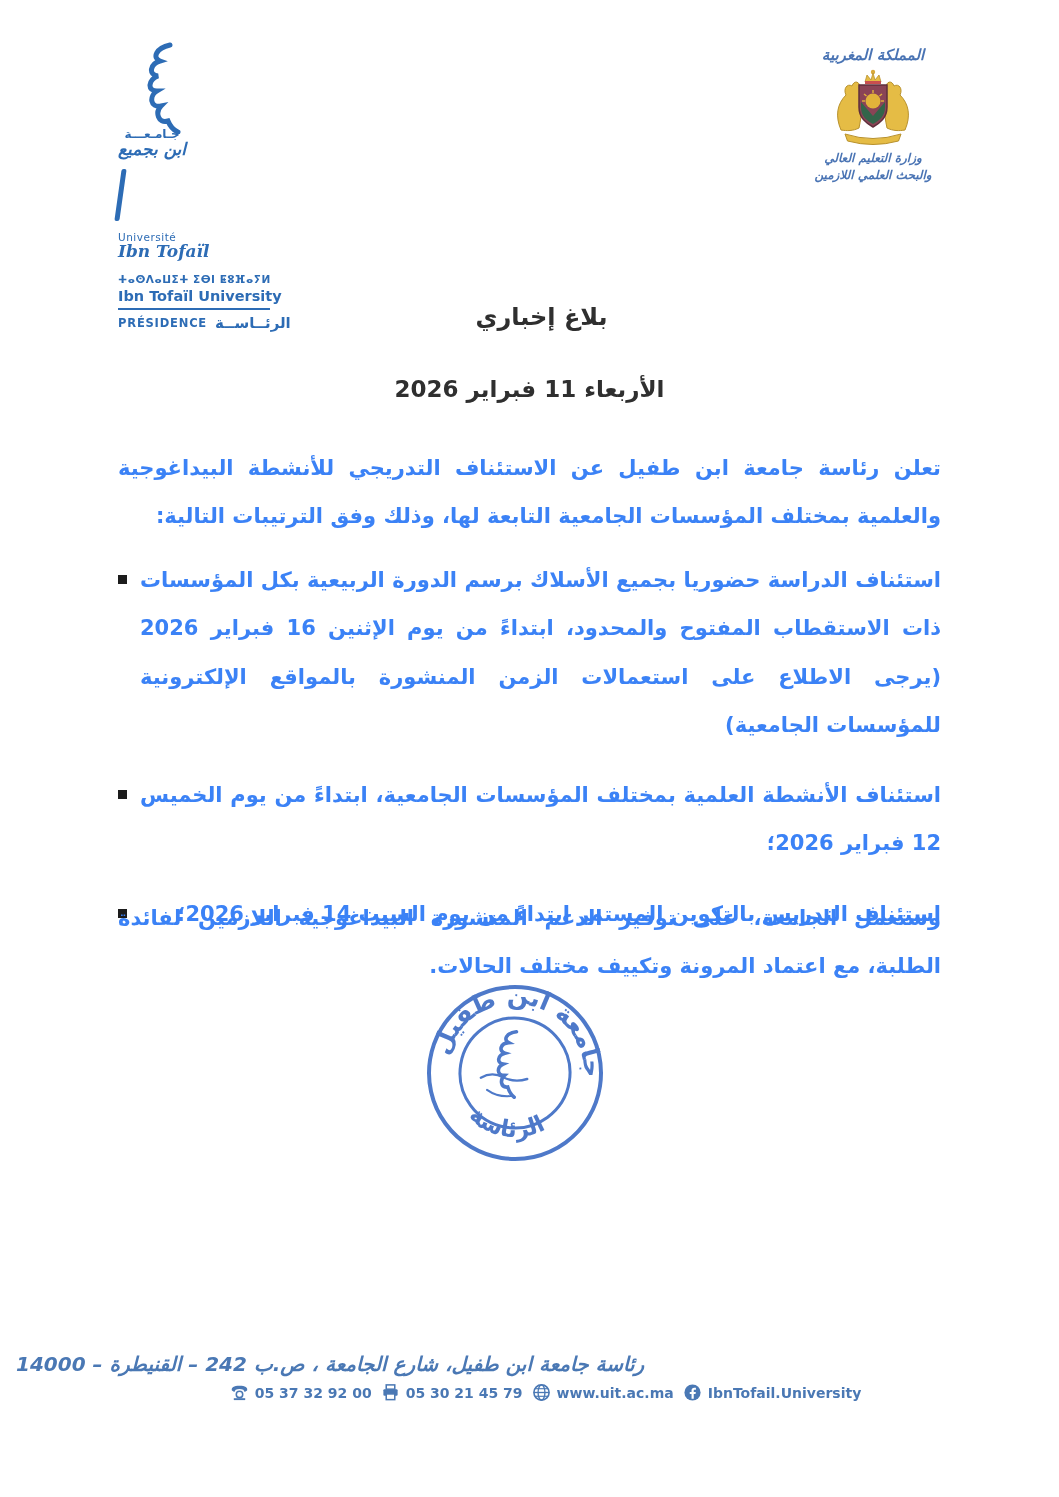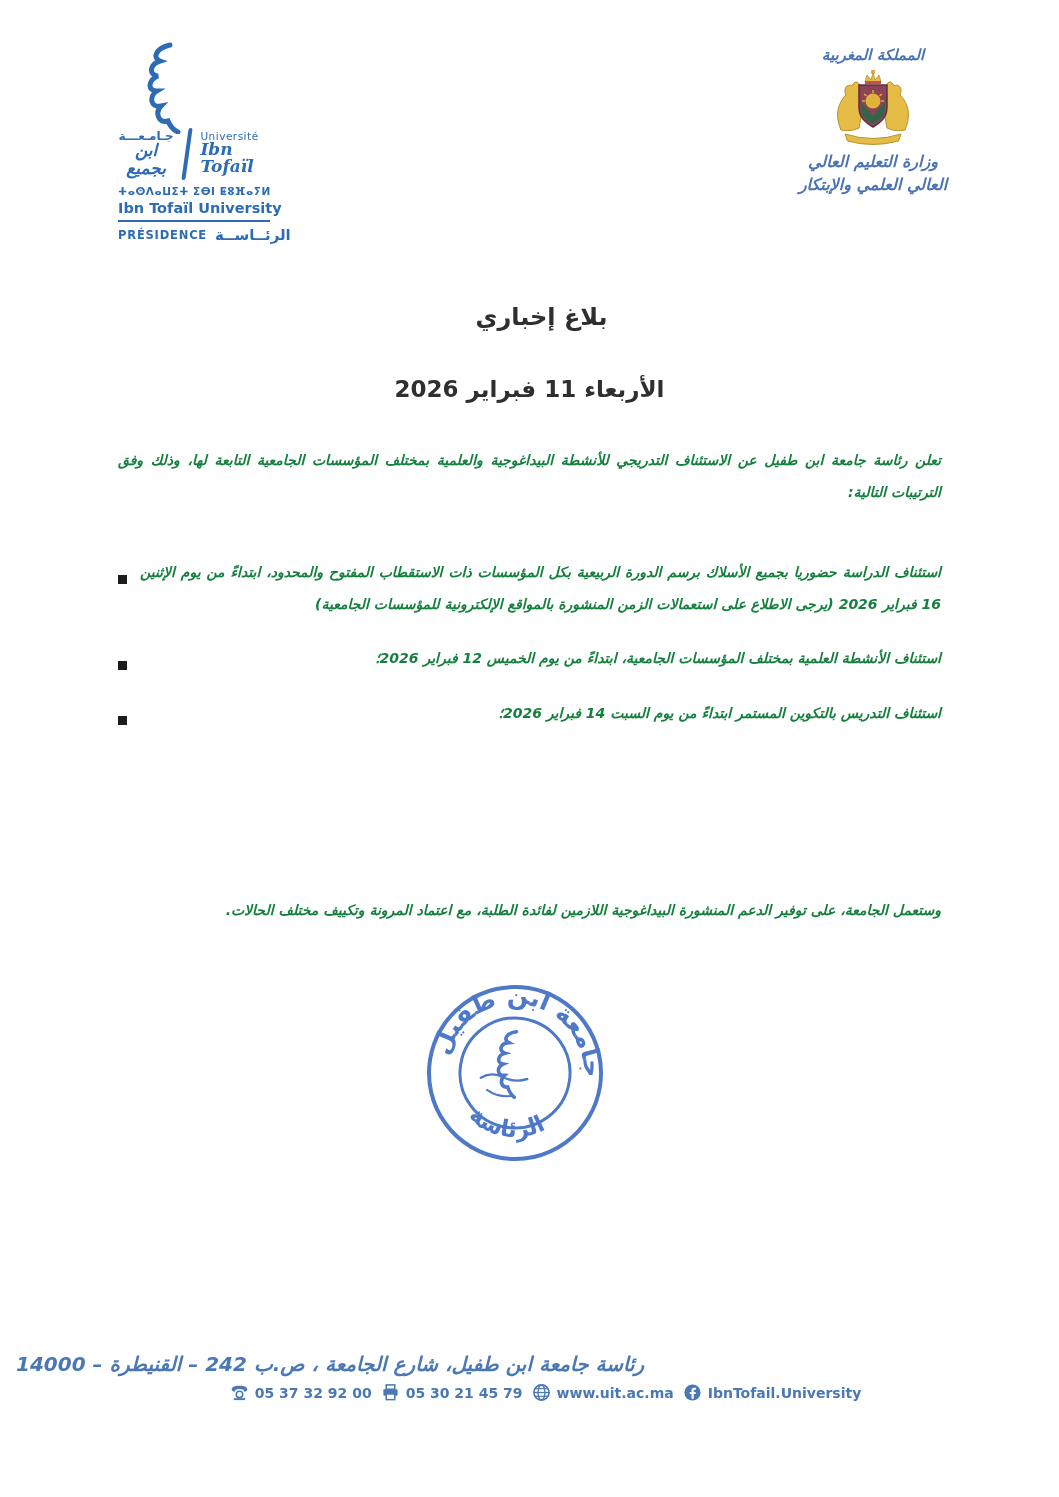--- a/index.html
+++ b/index.html
@@ -16,7 +16,7 @@
   
   .uni-logo { position:absolute; left:118px; top:42px; width:158px; color:#2d6cb5; }
   .uni-logo .swirl { display:block; margin-left:22px; }
-  .logo-row { display:flex; align-items:center; gap:11px; margin-top:-6px; }
+  .logo-row { display:flex; align-items:flex-start; gap:11px; margin-top:-6px;flex-direction:column; }
   .logo-ar { text-align:center; direction:rtl; line-height:1.05; }
   .logo-ar .ar-top { font-size:12px; font-weight:bold; }
   .logo-ar .ar-bottom { font-size:17px; font-weight:bold; font-style:italic; }

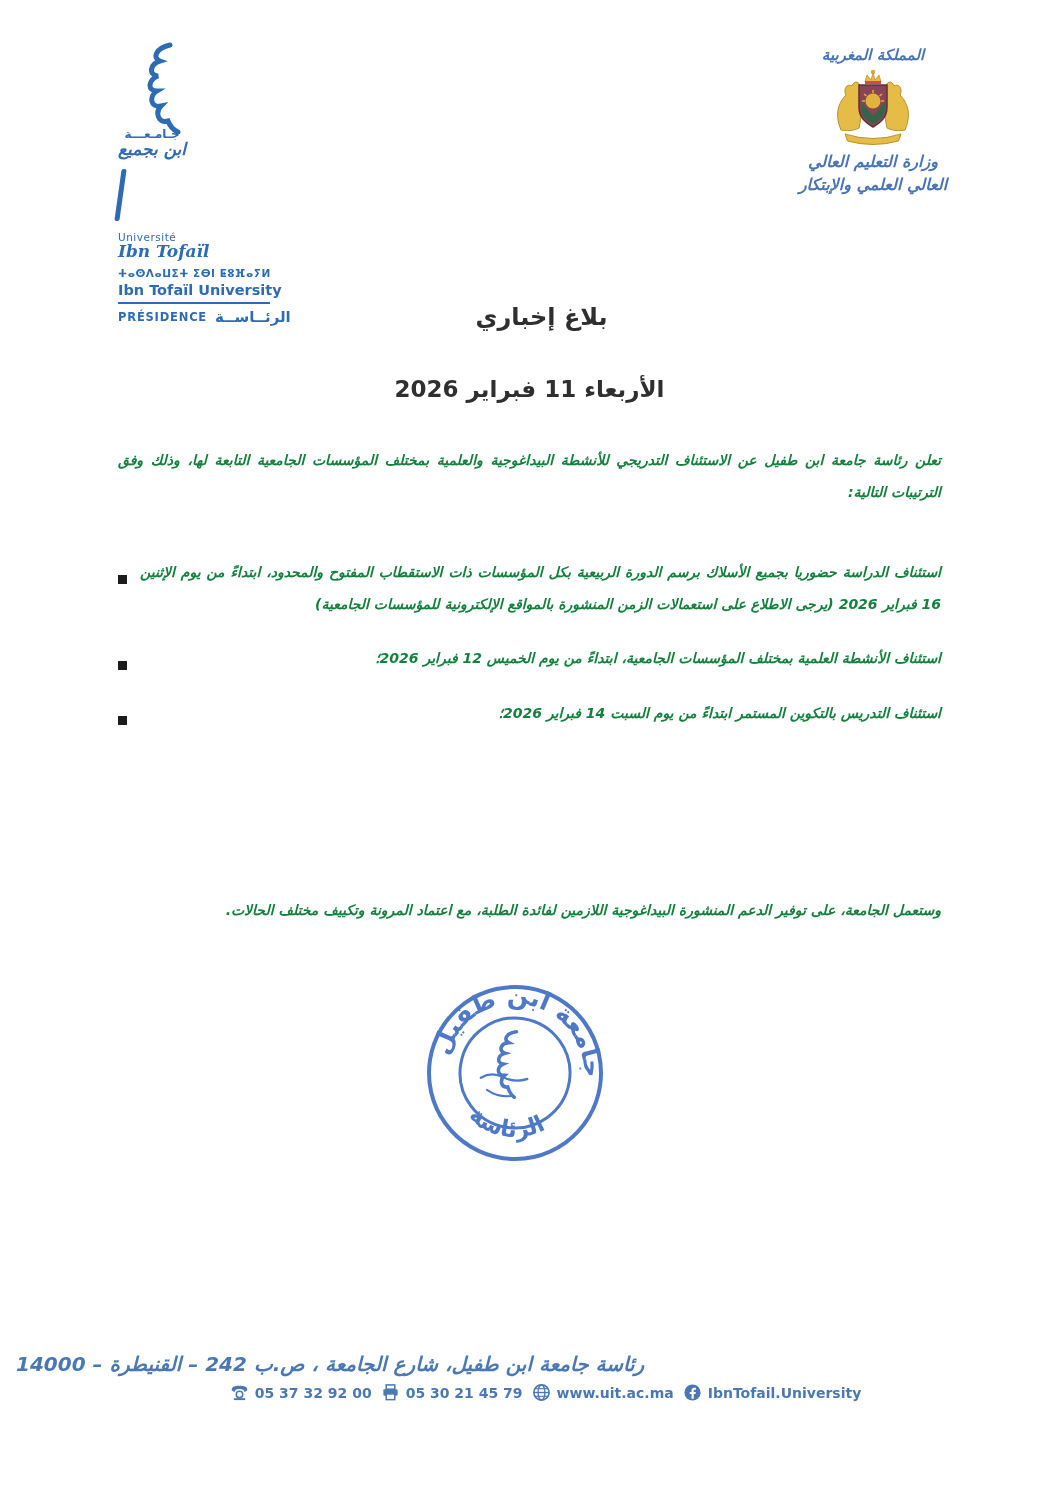--- a/index.html
+++ b/index.html
@@ -35,7 +35,7 @@
   .gov { position:absolute; left:788px; top:46px; width:170px; text-align:center; color:#4a74b4; }
   .gov-kingdom { font-size:15px; font-weight:bold; direction:rtl; font-style:italic; }
   .gov-emblem { margin:4px auto 2px auto; display:block; }
-  .gov-ministry { font-size:16px; font-weight:bold; direction:rtl; line-height:1.45; font-style:italic; white-space:nowrap; }
+  .gov-ministry { font-size:12px; font-weight:bold; direction:rtl; line-height:1.45; font-style:italic; white-space:nowrap; }
 
   
   .doc-title { position:absolute; top:303px; left:0; width:100%; text-align:center;

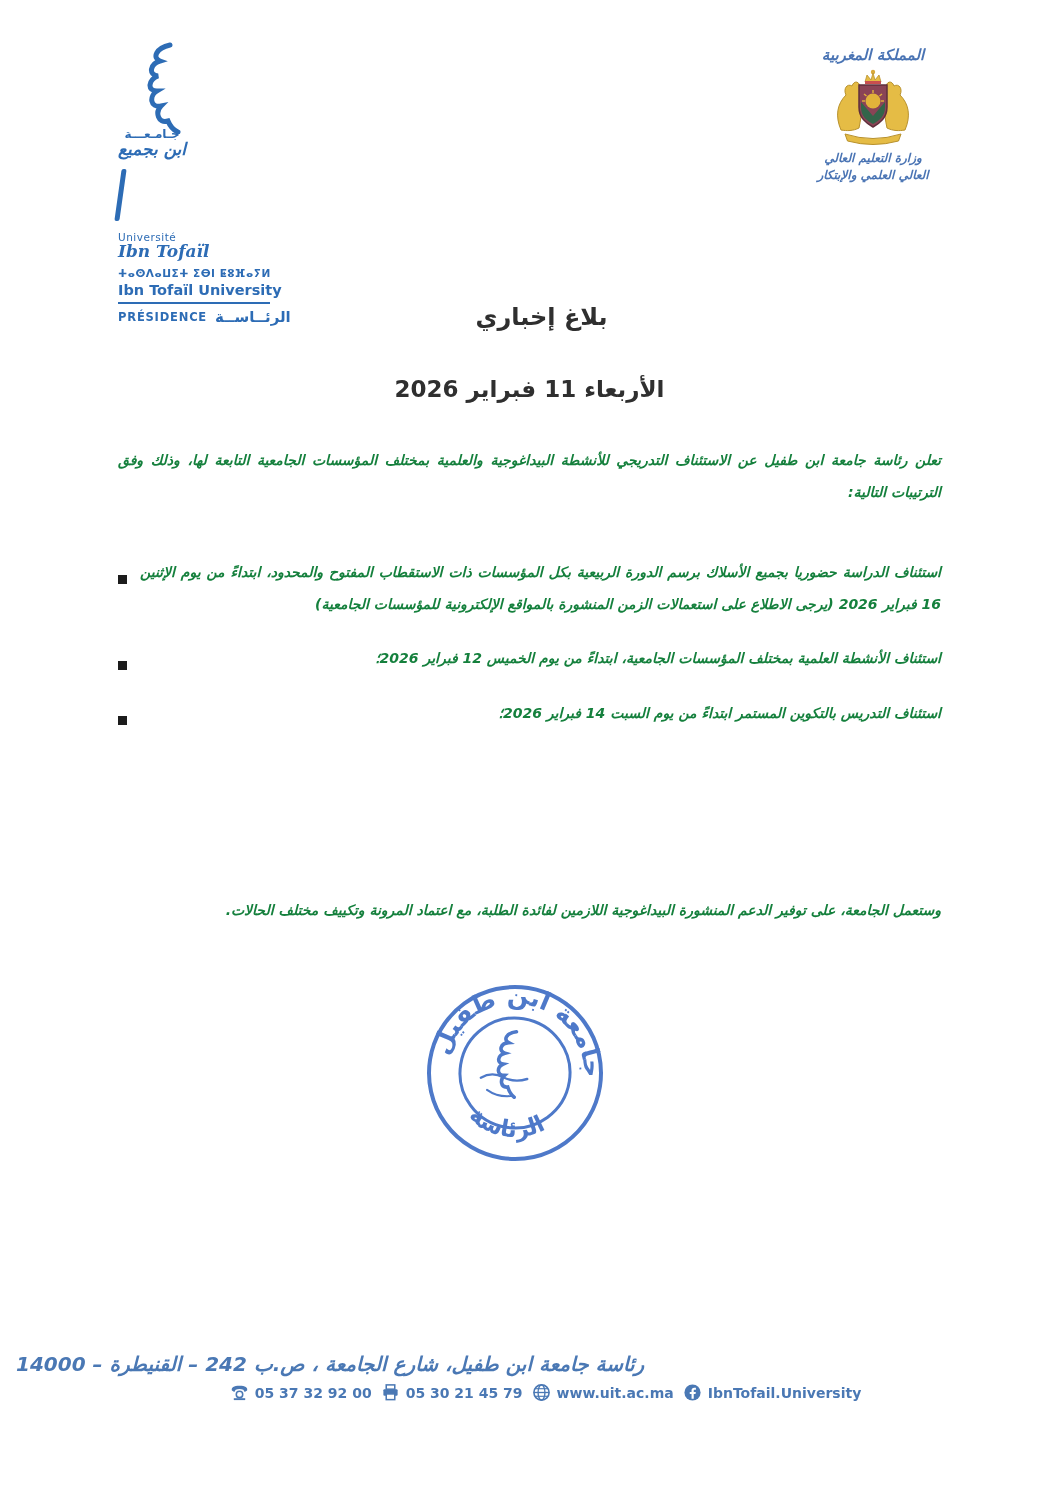--- a/index.html
+++ b/index.html
@@ -120,7 +120,7 @@
     </svg>
     <div class="gov-ministry">
       <div>وزارة التعليم العالي</div>
-      <div>العالي العلمي والإبتكار</div>
+      <div>والبحث العلمي اللازمين</div>
     </div>
   </div>
 

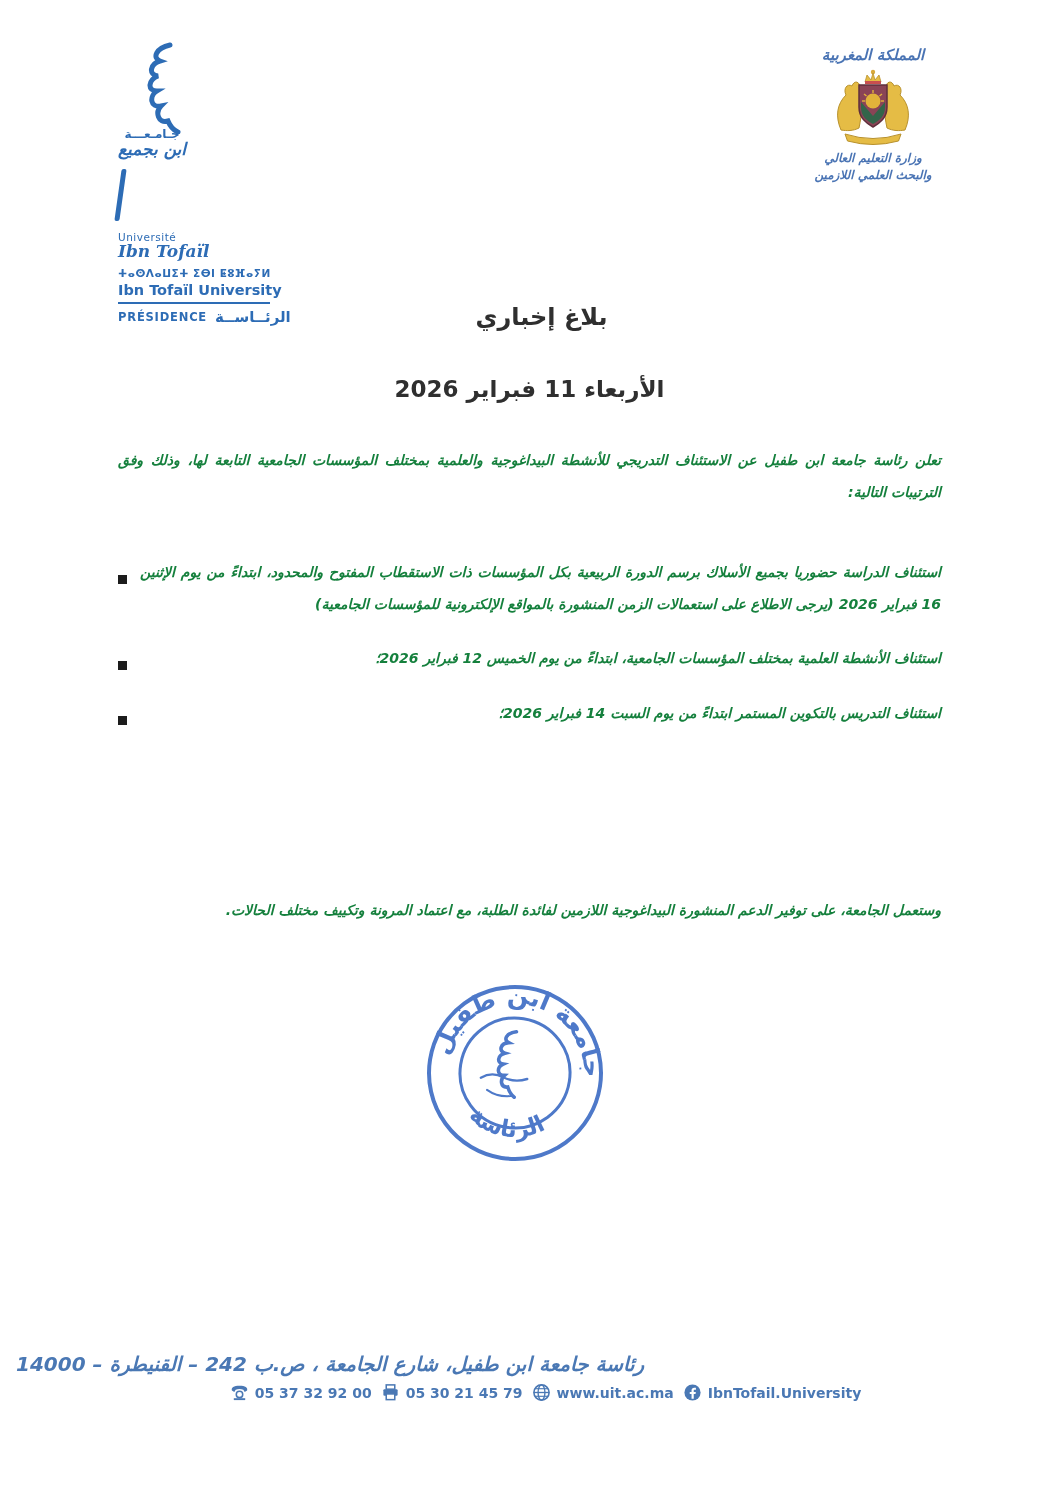--- a/index.html
+++ b/index.html
@@ -24,7 +24,7 @@
   .logo-latin { line-height:1.0; padding-bottom:2px; }
   .logo-latin .u-small { font-size:10.5px; font-weight:normal; letter-spacing:0.5px; }
   .logo-latin .u-script { font-family:"DejaVu Serif", serif; font-style:italic; font-weight:bold; font-size:17px; }
-  .tifinagh { margin-top:5px; font-size:10.5px; font-weight:bold; letter-spacing:0.5px; white-space:nowrap; }
+  .tifinagh { margin-top:11px; font-size:10.5px; font-weight:bold; letter-spacing:0.5px; white-space:nowrap; }
   .uni-en { margin-top:3px; font-size:14.5px; font-weight:bold; white-space:nowrap; }
   .logo-divider { margin-top:4px; border-top:2.5px solid #2d6cb5; width:152px; }
   .presidence { margin-top:4px; display:flex; align-items:center; gap:8px; }

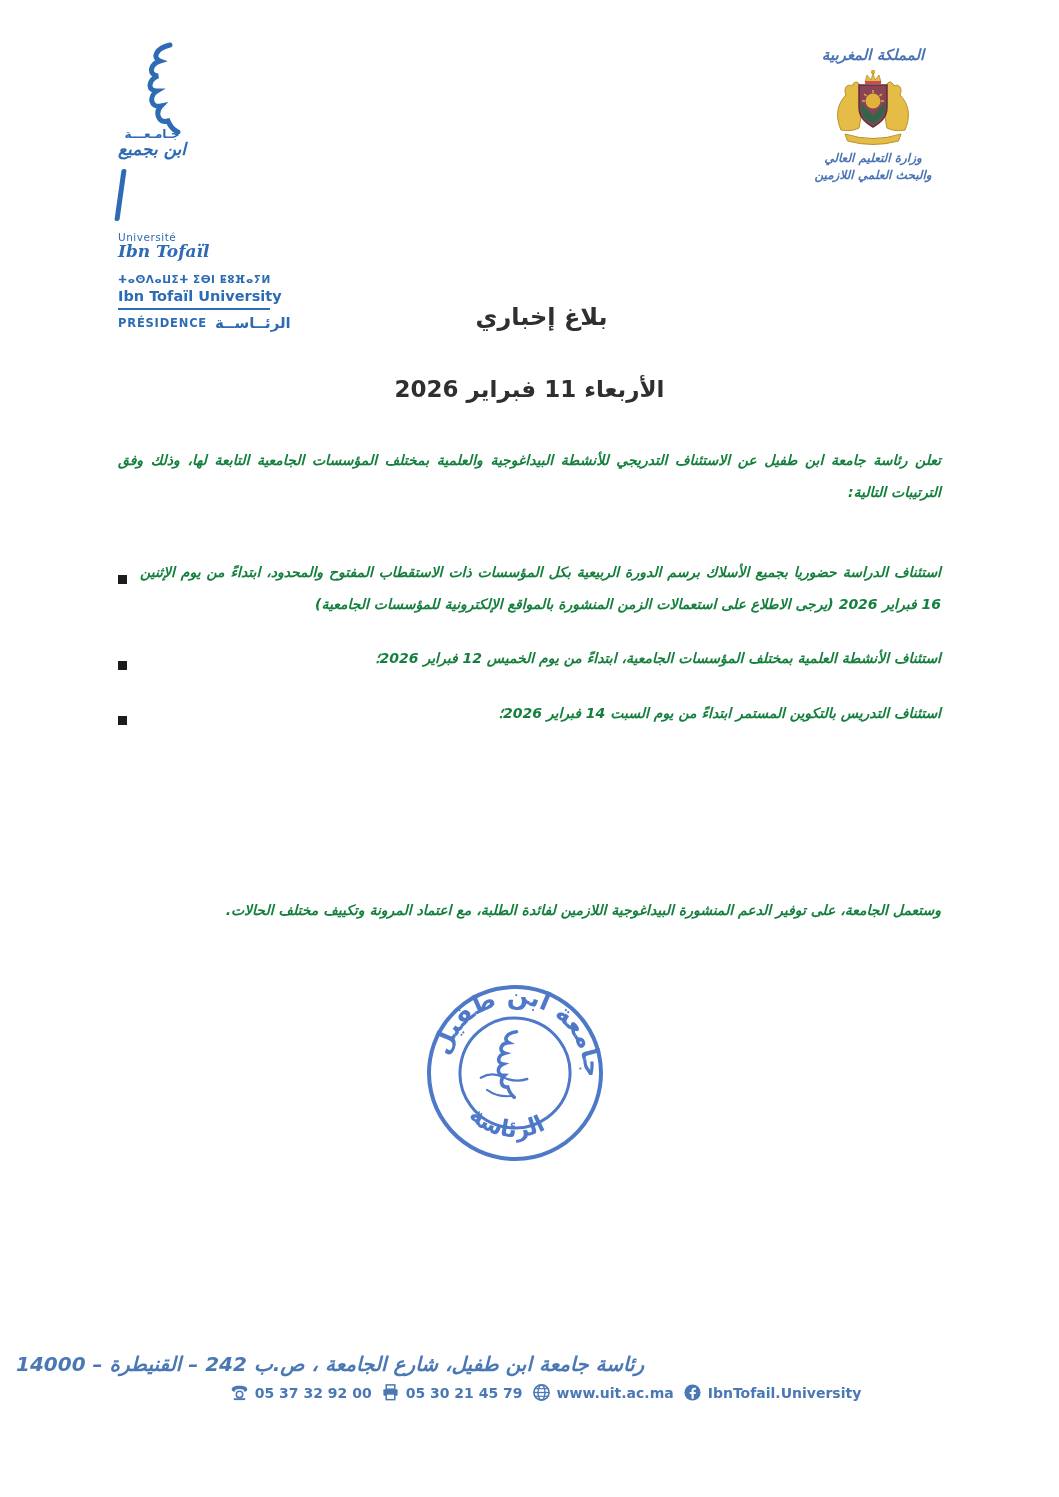--- a/index.html
+++ b/index.html
@@ -43,8 +43,8 @@
   .doc-date  { position:absolute; top:376px; left:0; width:100%; text-align:center;
                font-size:23px; font-weight:bold; color:#2f2f2f; direction:rtl; }
 
-  .body-text { color:#15803d; font-size:14px; font-weight:bold;
-               direction:rtl; text-align:justify; line-height:2.3;font-style:italic; }
+  .body-text { color:#3b82f6; font-size:21px; font-weight:bold;
+               direction:rtl; text-align:justify; line-height:2.3; }
   .intro   { position:absolute; top:444px; right:118px; left:118px; }
   .bullets { position:absolute; top:556px; right:118px; left:118px; list-style:none; }
   .bullets li { display:flex; gap:13px; margin-bottom:22px; }

